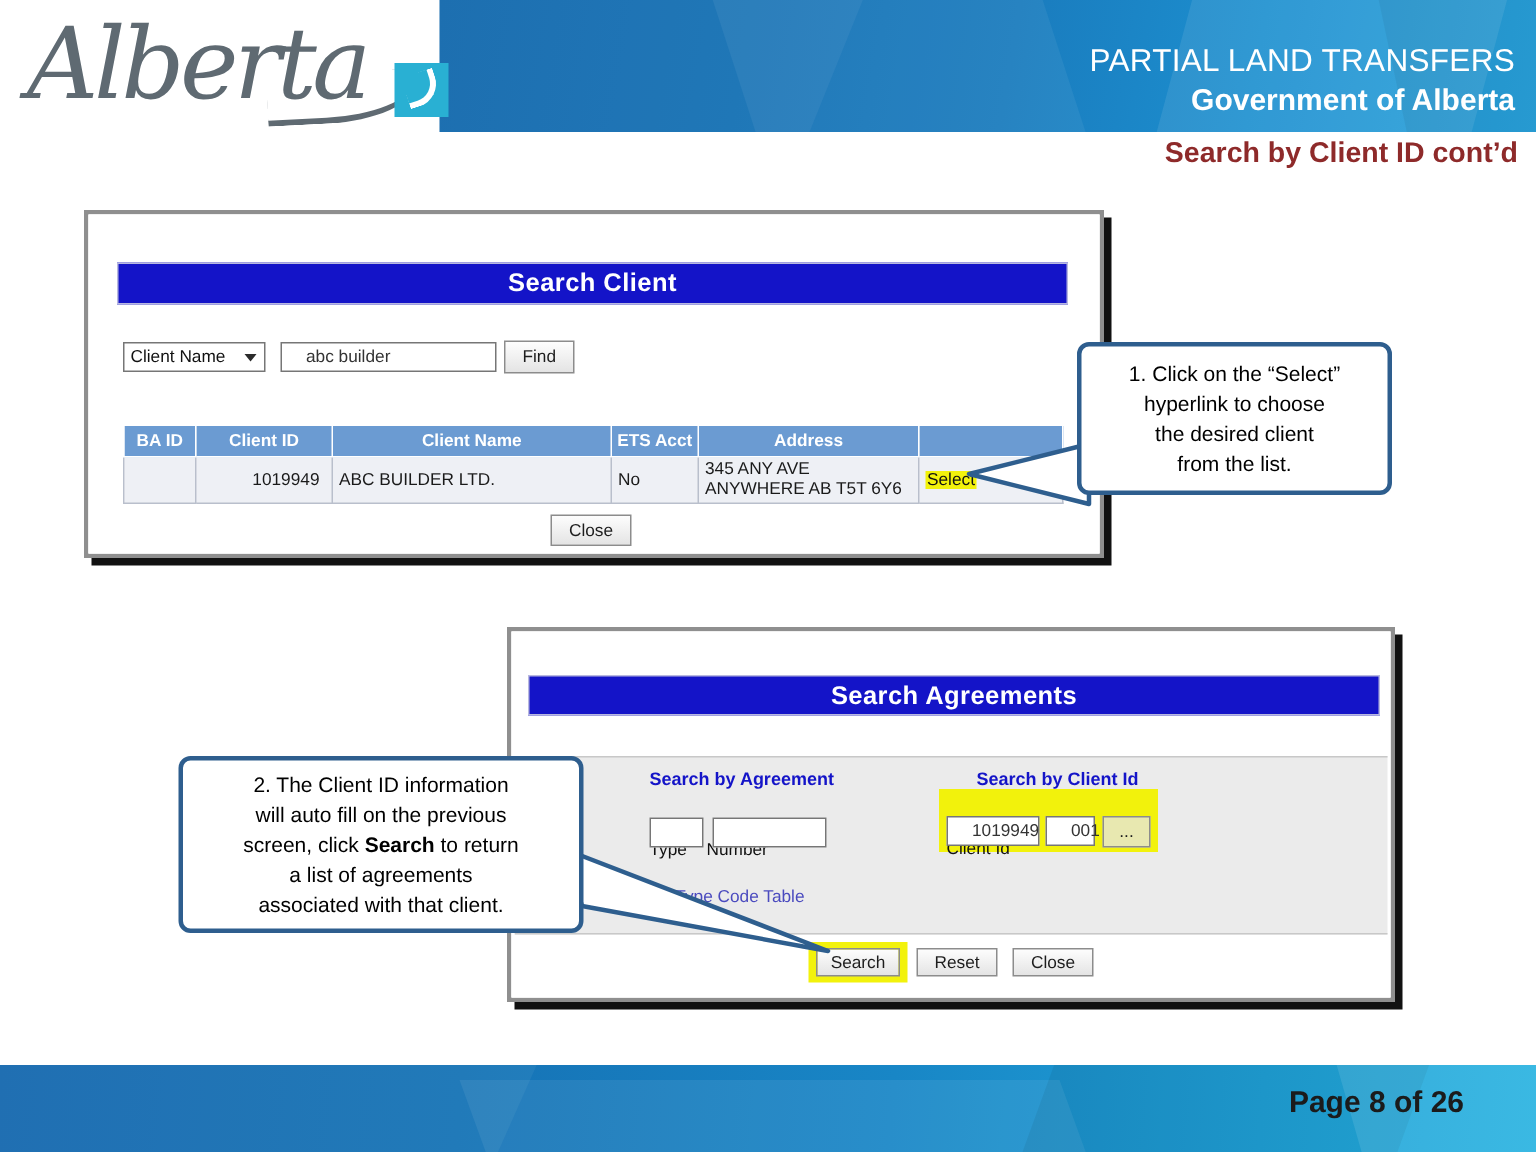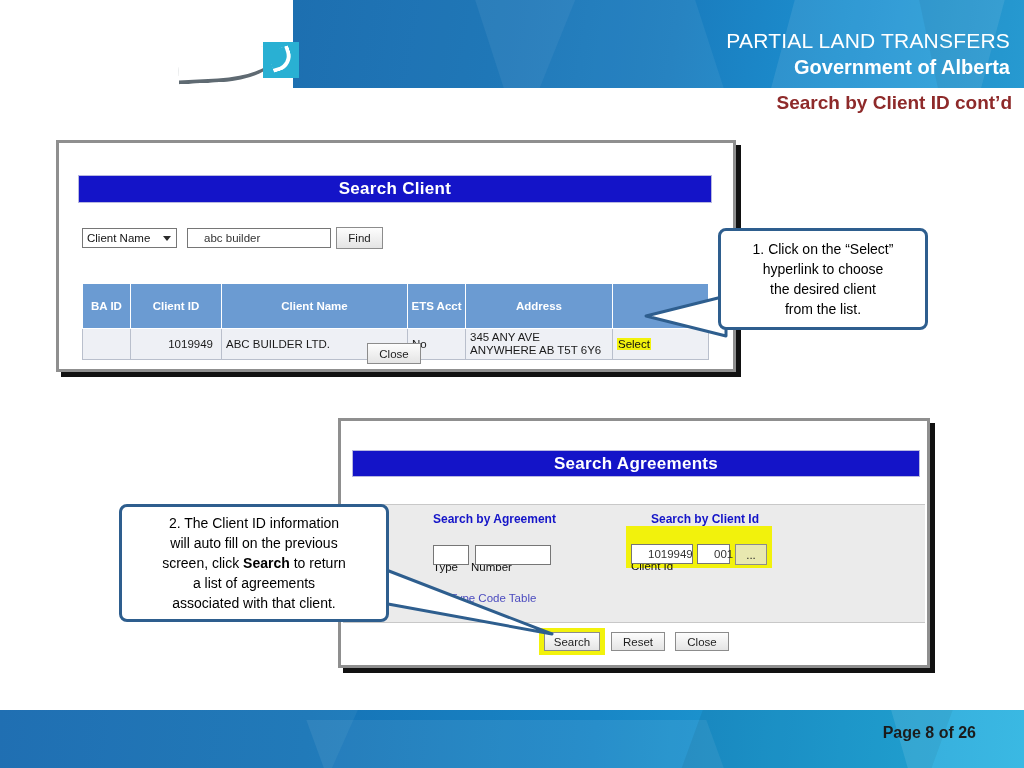--- a/index.html
+++ b/index.html
@@ -394,6 +394,7 @@
   </div>
 
   <div class="logo-wrap">
+    <div class="logo-script">Alberta</div>
     <div class="logo-swash"></div>
     <div class="logo-accent"></div>
   </div>

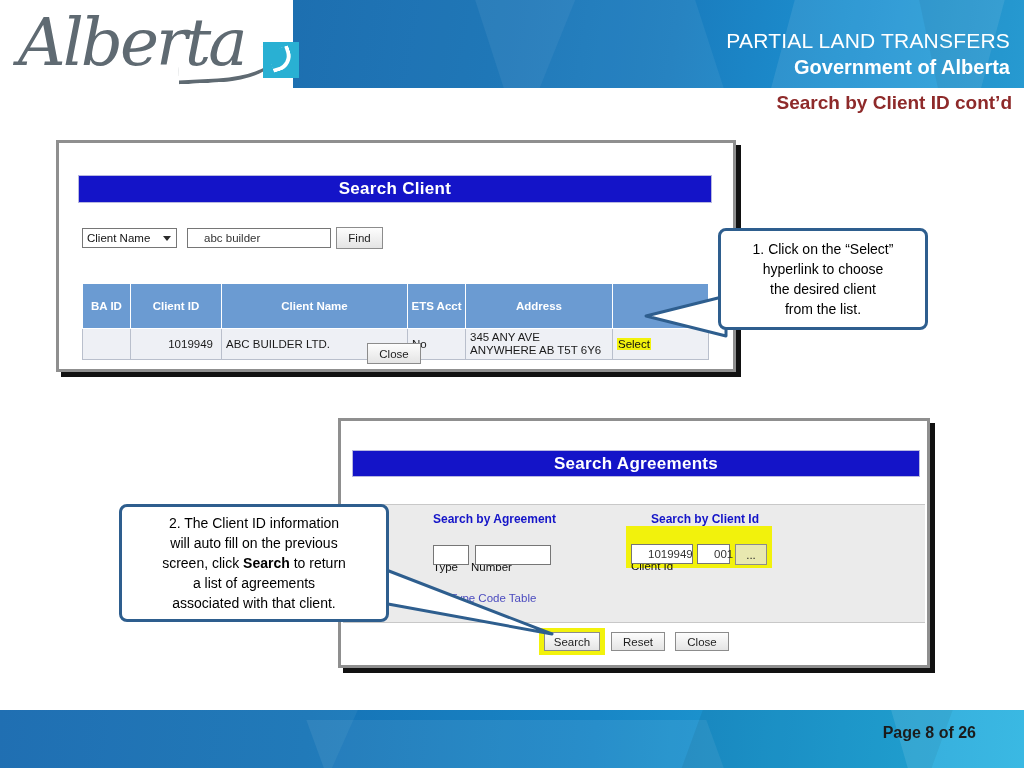--- a/index.html
+++ b/index.html
@@ -245,7 +245,7 @@
     font-weight: bold;
     text-align: center;
     border: 1px solid #ffffff;
-    padding: 16px 3px;
+    padding: 4px 3px;
     height: 17px;
     box-sizing: border-box;
   }

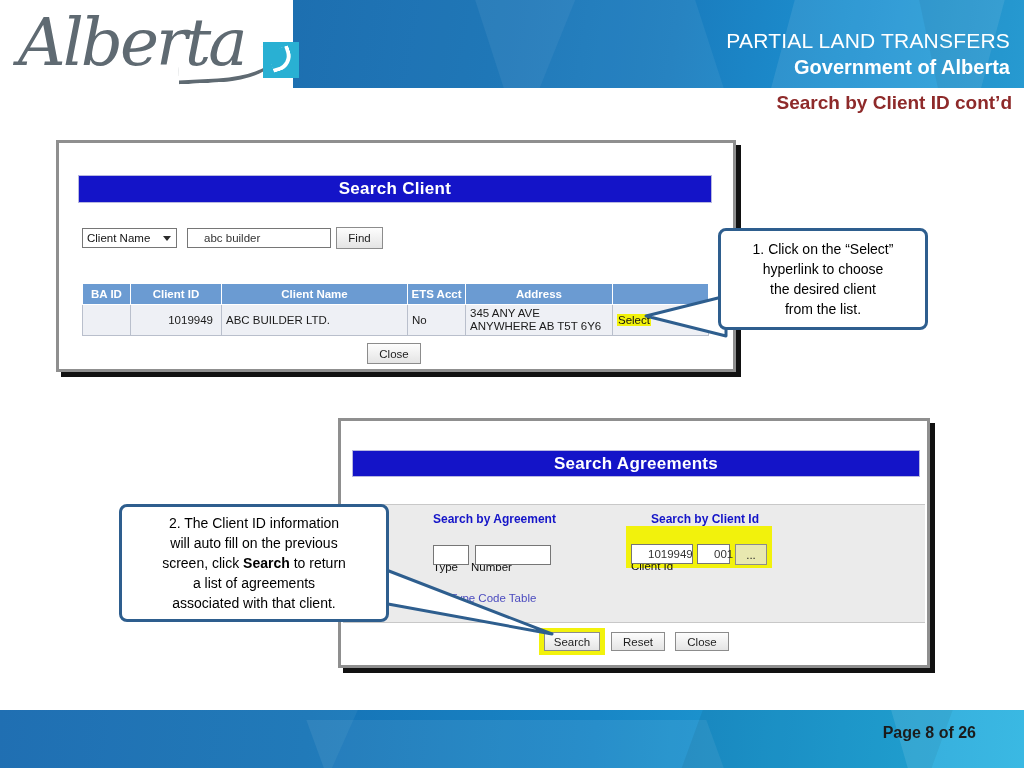--- a/index.html
+++ b/index.html
@@ -374,7 +374,7 @@
     right: 48px;
     top: 14px;
     font-family: "Liberation Sans", sans-serif;
-    font-size: 16px;
+    font-size: 20px;
     font-weight: bold;
     color: #1b1b1b;
     z-index: 4;

